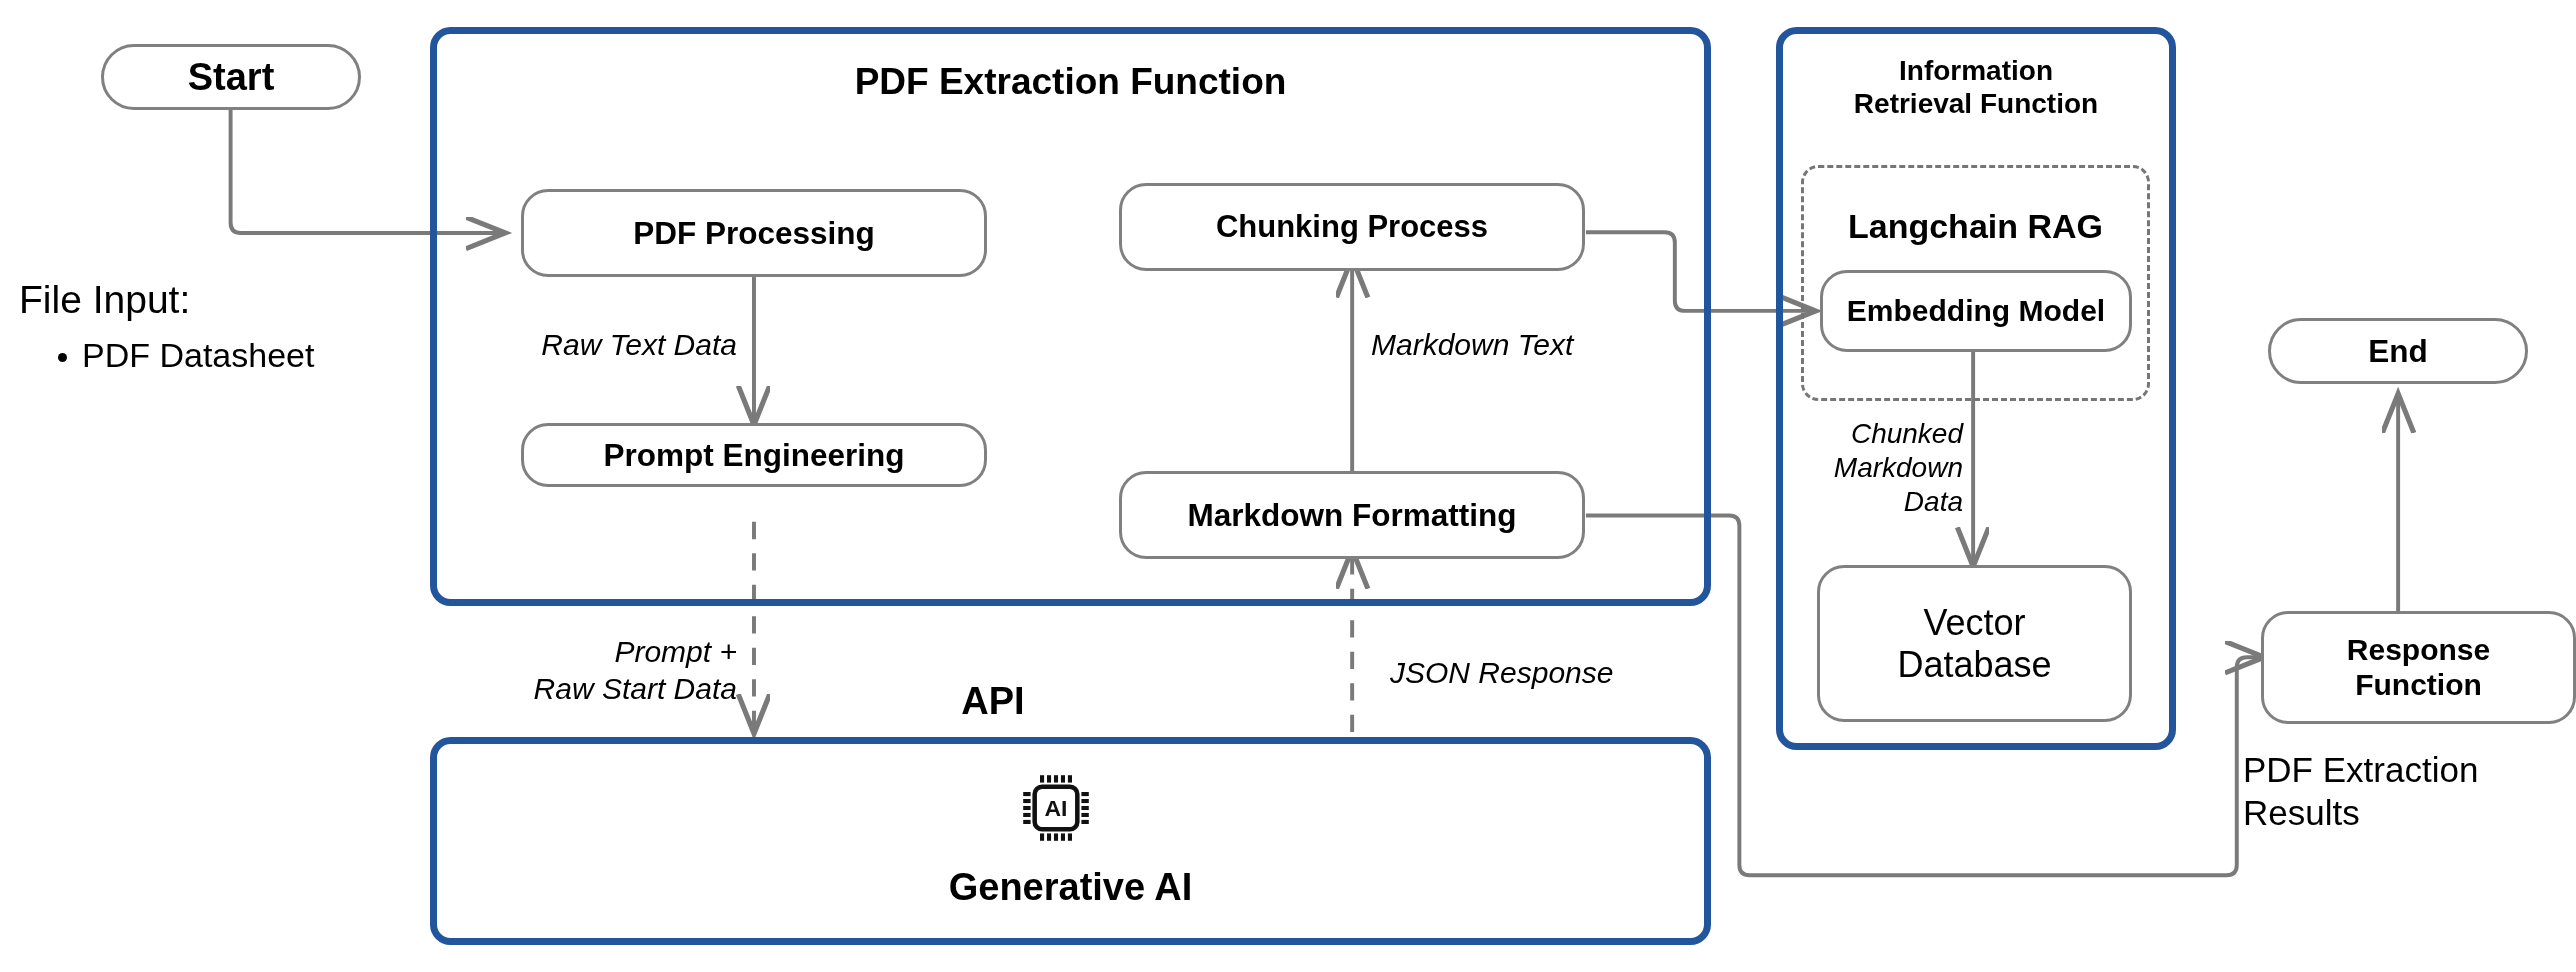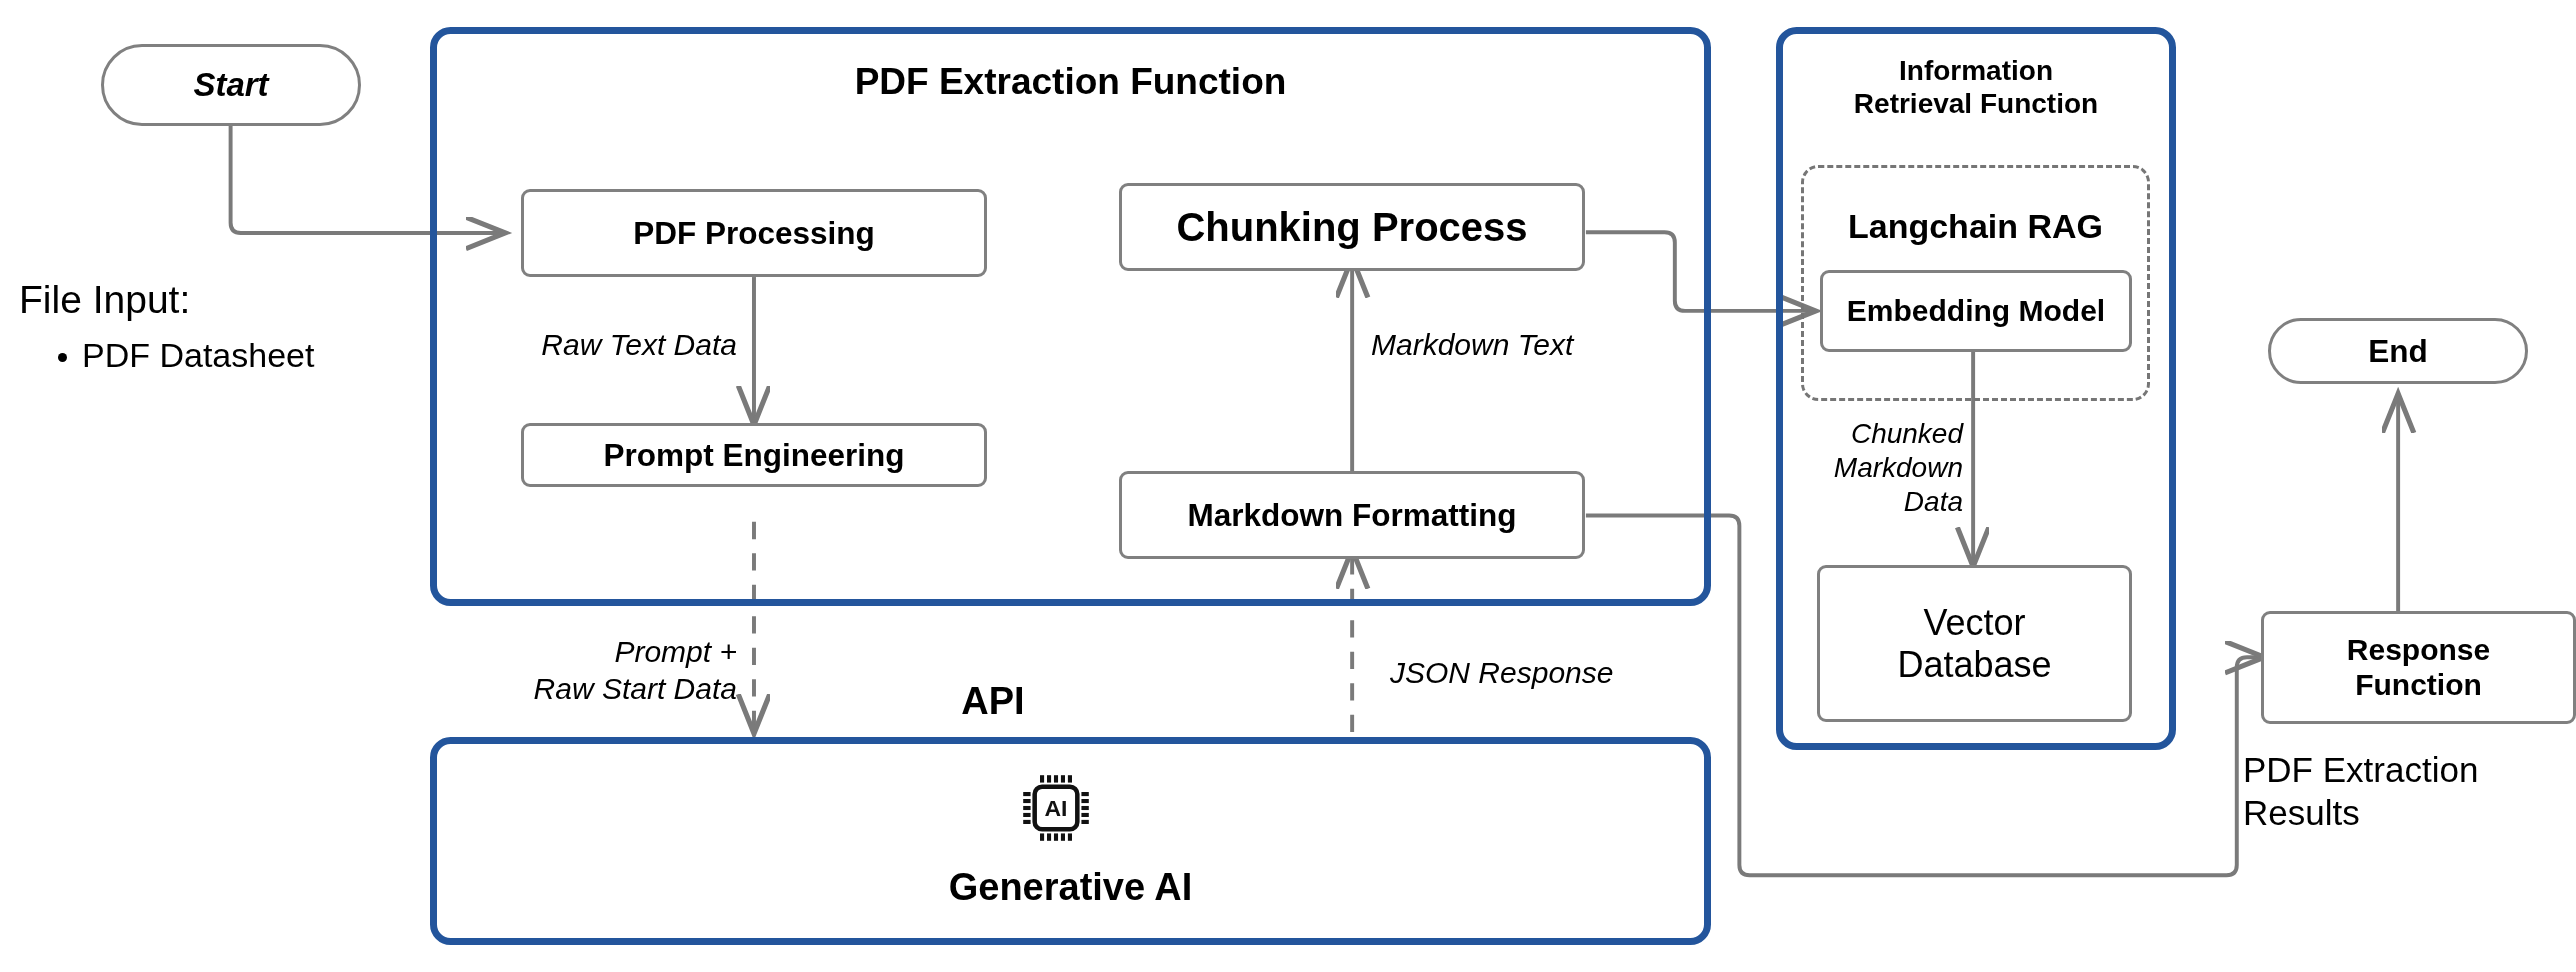--- a/index.html
+++ b/index.html
@@ -224,7 +224,7 @@
 
   <div class="genai-label" style="left:430px; top:866px; width:1281px; font-size:38px;">Generative AI</div>
 
-  <div class="pill" style="left:101px; top:44px; width:260px; height:82px; font-size:33px;font-style:italic;">Start</div>
+  <div class="pill" style="left:101px; top:44px; width:260px; height:66px; font-size:38px;">Start</div>
 
   <div class="pill" style="left:2268px; top:318px; width:260px; height:66px; font-size:31.5px;">End</div>
 

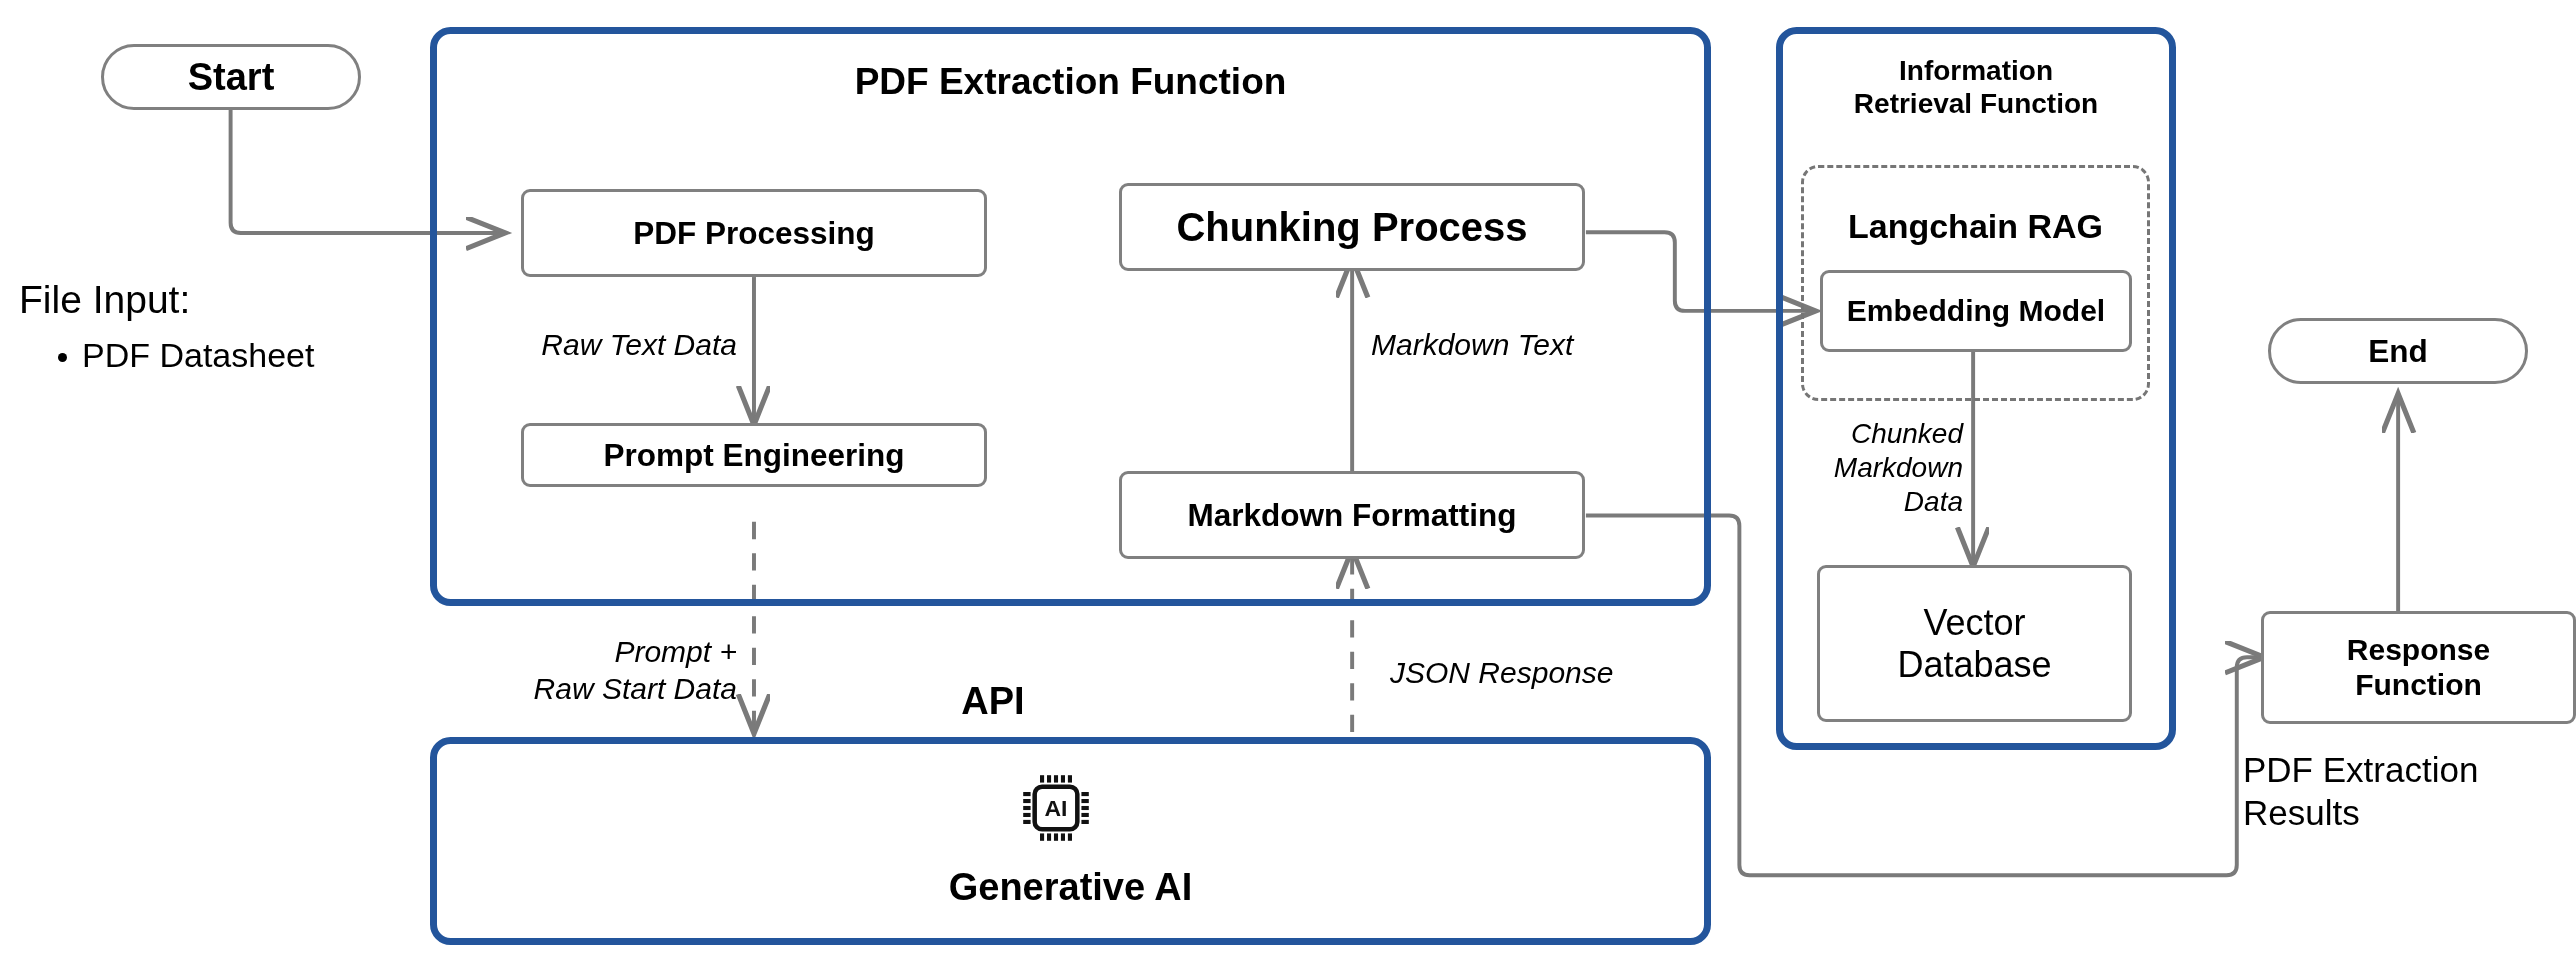--- a/index.html
+++ b/index.html
@@ -60,7 +60,7 @@
   .node {
     position: absolute;
     border: 3.9px solid #808080;
-    border-radius: 9px;
+    border-radius: 27px;
     background: #ffffff;
     box-sizing: border-box;
     display: flex;

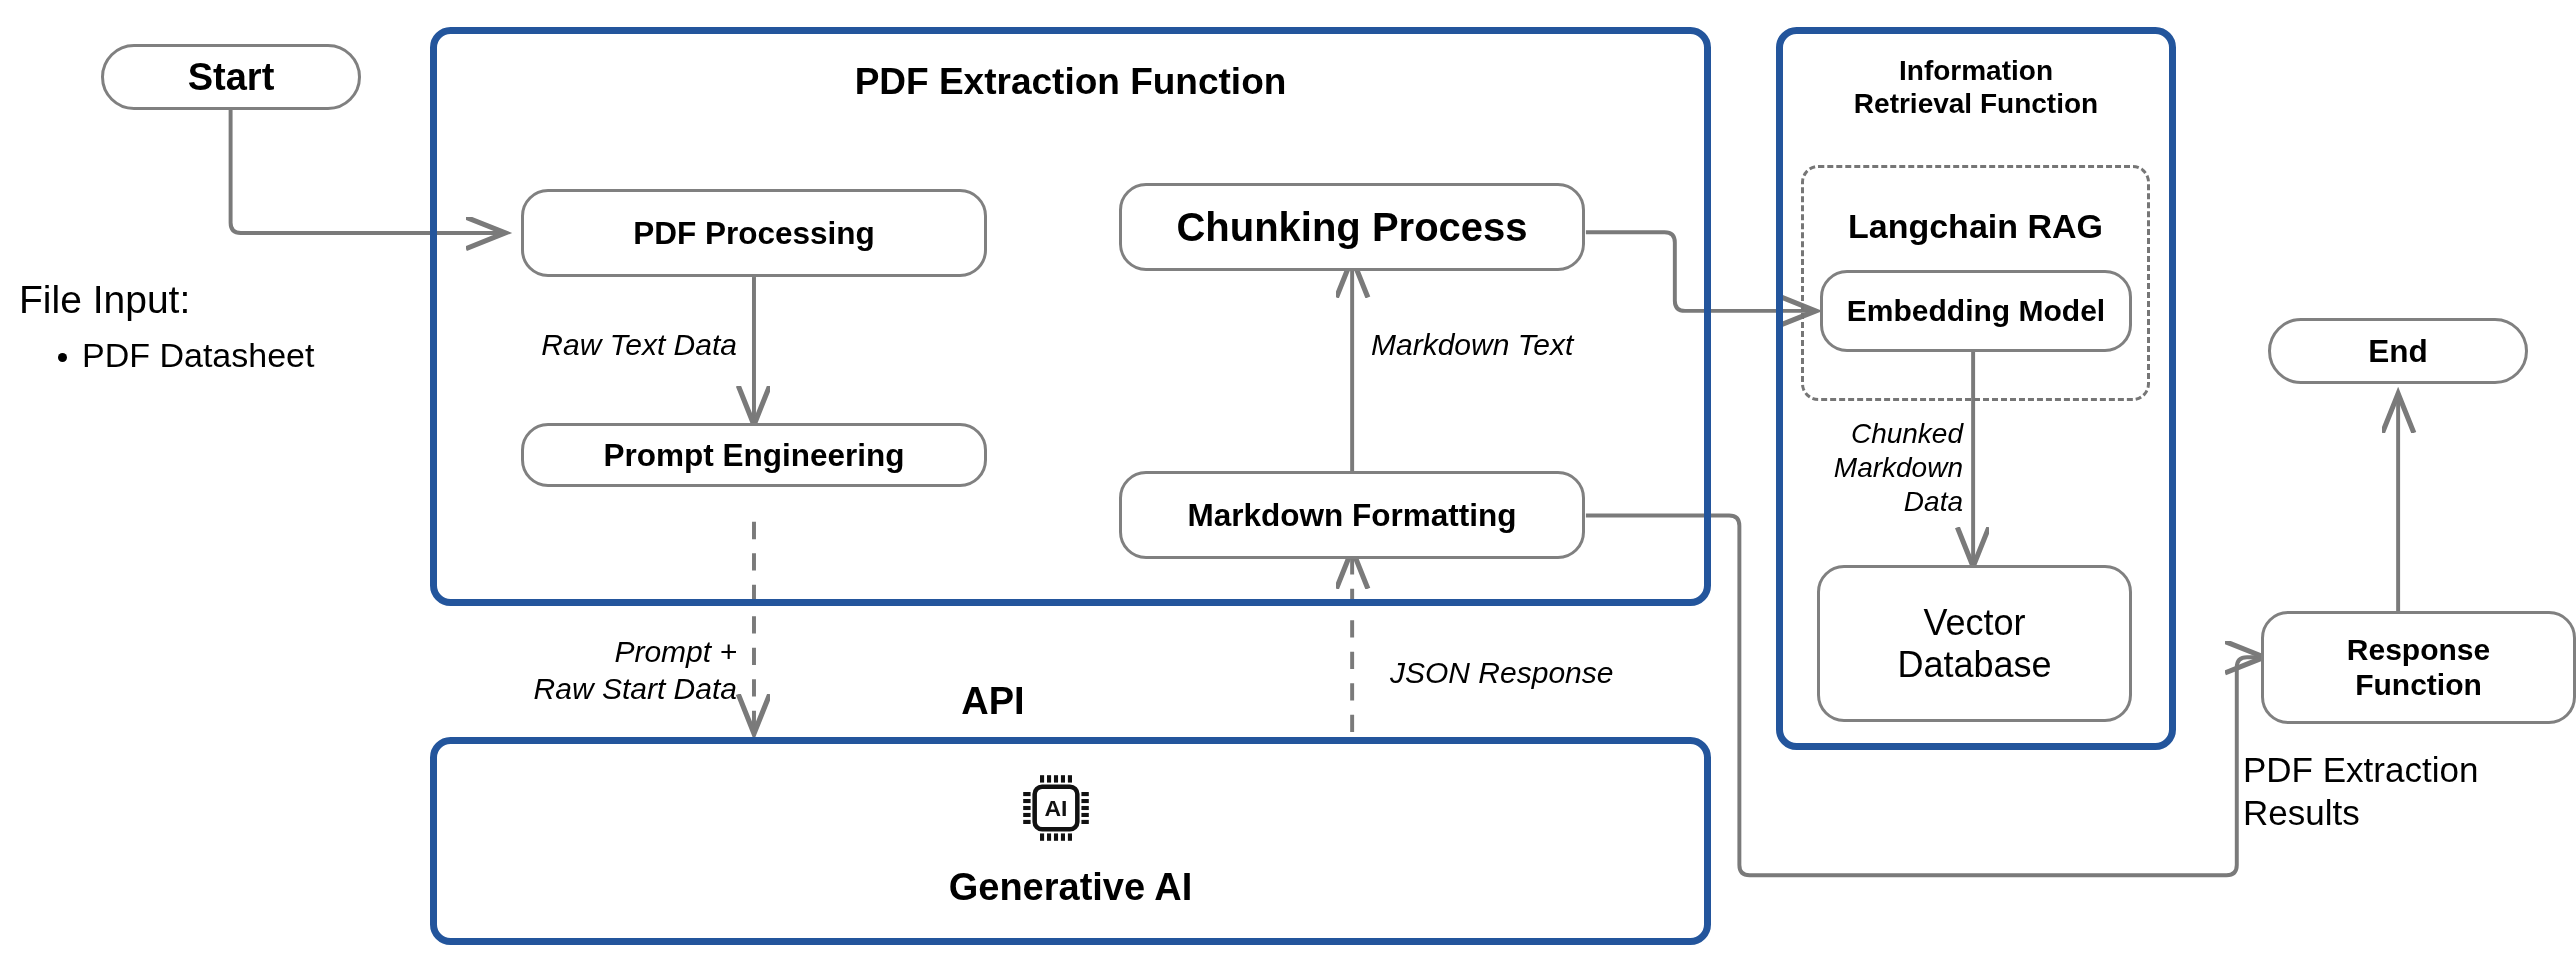--- a/index.html
+++ b/index.html
@@ -232,7 +232,7 @@
 
   <div class="node" style="left:521px; top:423px; width:466px; height:64px; font-size:31.5px;">Prompt Engineering</div>
 
-  <div class="node" style="left:1119px; top:183px; width:466px; height:88px; font-size:40px;">Chunking Process</div>
+  <div class="node" style="left:1119px; top:183px; width:466px; height:88px; font-size:31px;">Chunking Process</div>
 
   <div class="node" style="left:1119px; top:471px; width:466px; height:88px; font-size:31.5px;">Markdown Formatting</div>
 

